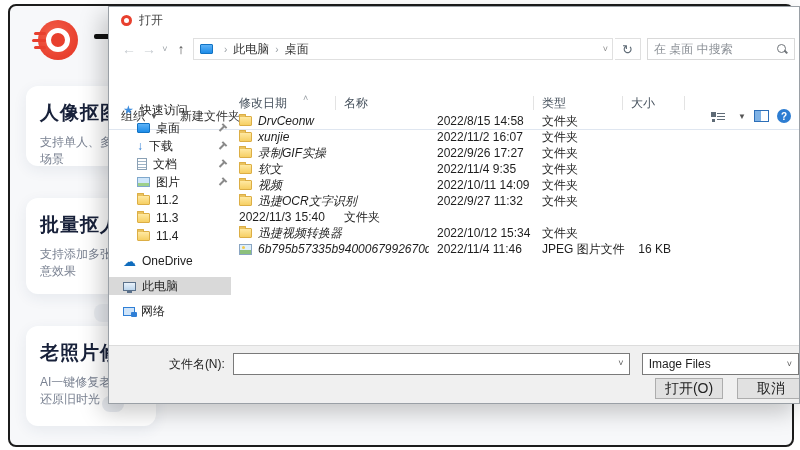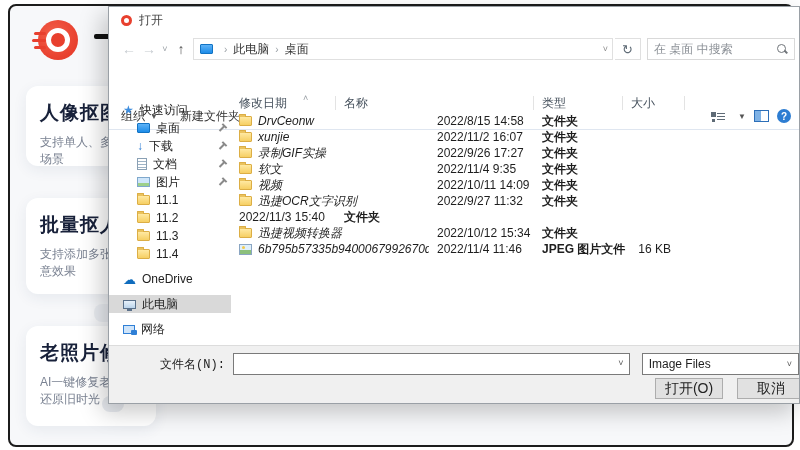--- a/index.html
+++ b/index.html
@@ -104,7 +104,7 @@
   .f-name { width:198px; display:flex; align-items:center; padding-left:8px; white-space:nowrap; overflow:hidden;font-style:italic; }
   .f-name .nm { margin-left:6px; }
   .f-date { width:105px; padding-left:8px; white-space:nowrap; }
-  .f-type { width:89px; padding-left:8px; white-space:nowrap;font-weight:bold; }
+  .f-type { width:89px; padding-left:8px; white-space:nowrap; }
   .f-size { width:62px; padding-right:14px; text-align:right; white-space:nowrap; }
 
   

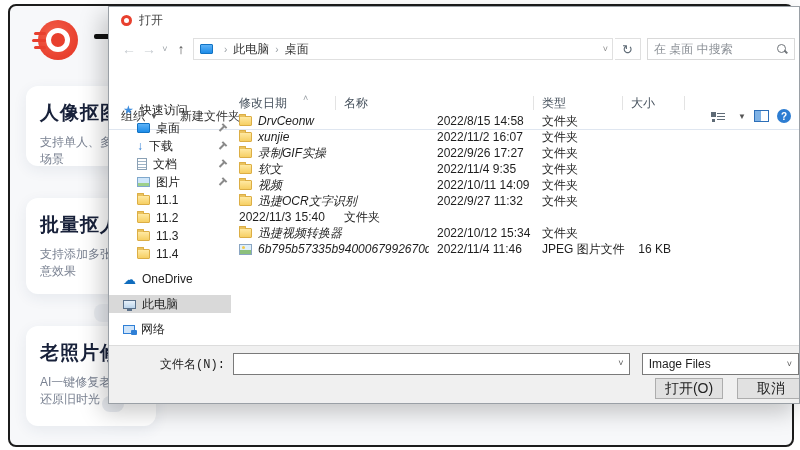--- a/index.html
+++ b/index.html
@@ -223,10 +223,6 @@
           </div>
         <div class="side-item">
             <span class="ico ico-folder"></span>
-            <span class="lbl">11.1</span>
-          </div>
-        <div class="side-item">
-            <span class="ico ico-folder"></span>
             <span class="lbl">11.2</span>
           </div>
         <div class="side-item">

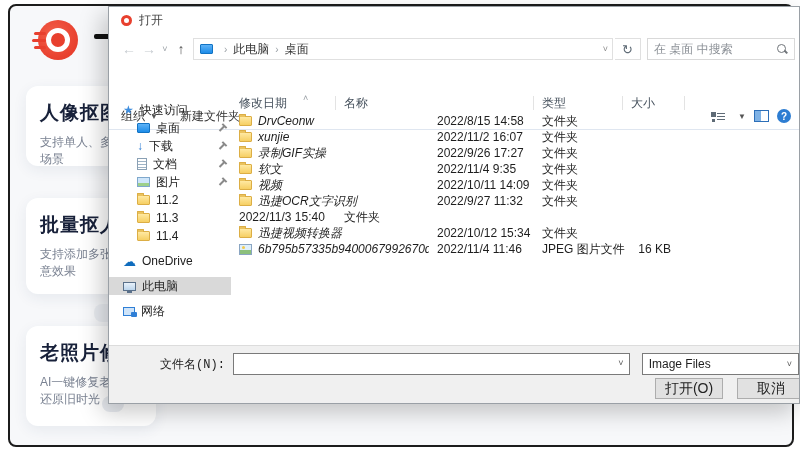--- a/index.html
+++ b/index.html
@@ -110,7 +110,7 @@
   
   .dlg-footer { position:absolute; left:0; right:0; bottom:0; height:58px; background:#f0f0f0; border-top:1px solid #dcdcdc; }
   .fn-row { position:absolute; left:0; top:7px; right:0; height:22px; display:flex; align-items:center; }
-  .fn-label { width:126px; text-align:right; padding-right:8px; color:#222;font-family:Liberation Mono, monospace; }
+  .fn-label { width:126px; text-align:right; padding-right:8px; color:#222; }
   .fn-input-wrap { position:relative; width:404px; height:22px; }
   .fn-input { width:100%; height:100%; border:1px solid #7a7a7a; background:#fff; padding:0 20px 0 6px; font-size:12px; font-family:"Liberation Sans",sans-serif; }
   .fn-chevron { position:absolute; right:6px; top:5px; color:#555; font-size:9px; pointer-events:none; }

